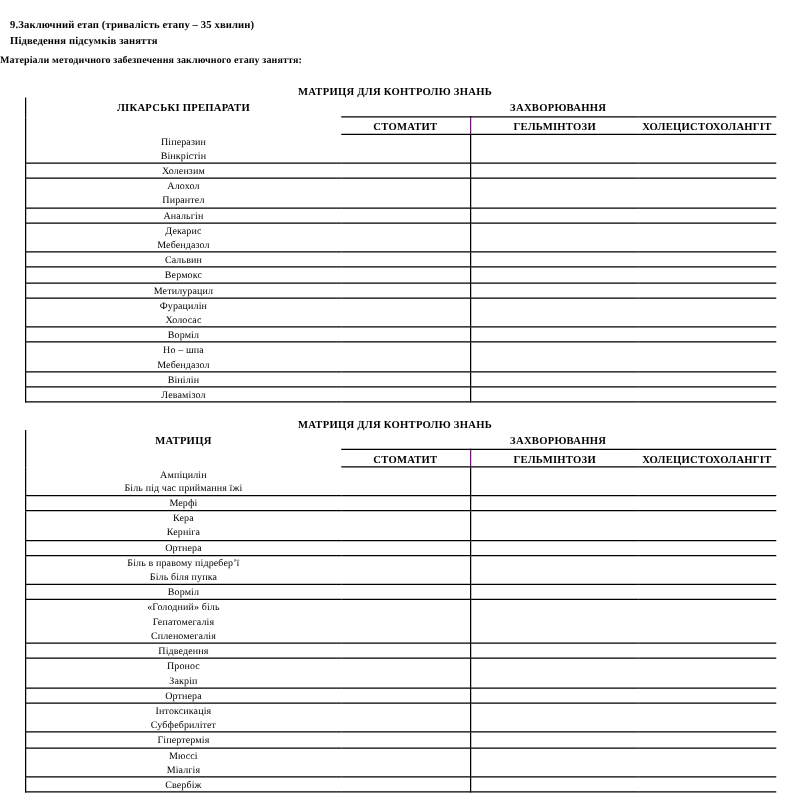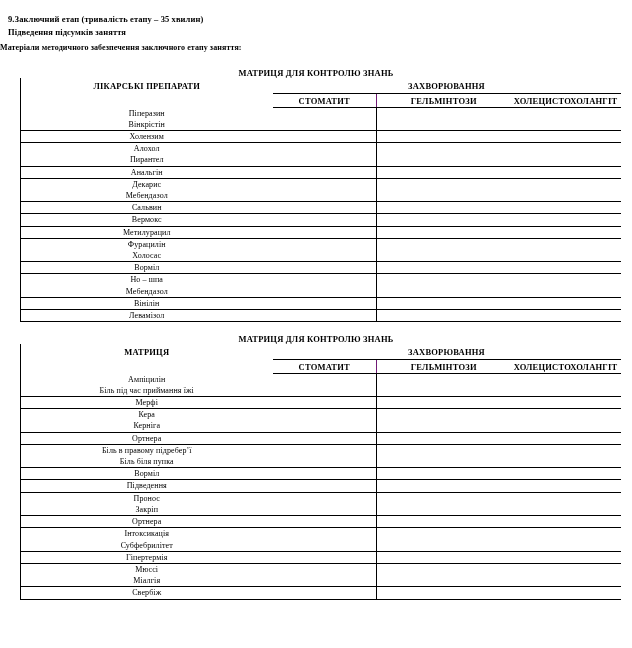--- a/index.html
+++ b/index.html
@@ -352,6 +352,16 @@
         </tr>
         <tr class="grp">
           <td class="g-name">
+            <div class="g-line">«Голодний» біль</div>
+            <div class="g-line">Гепатомегалія</div>
+            <div class="g-line">Спленомегалія</div>
+          </td>
+          <td class="g-one"></td>
+          <td class="g-two"></td>
+          <td class="g-three"></td>
+        </tr>
+        <tr class="grp">
+          <td class="g-name">
             <div class="g-line">Підведення</div>
           </td>
           <td class="g-one"></td>

